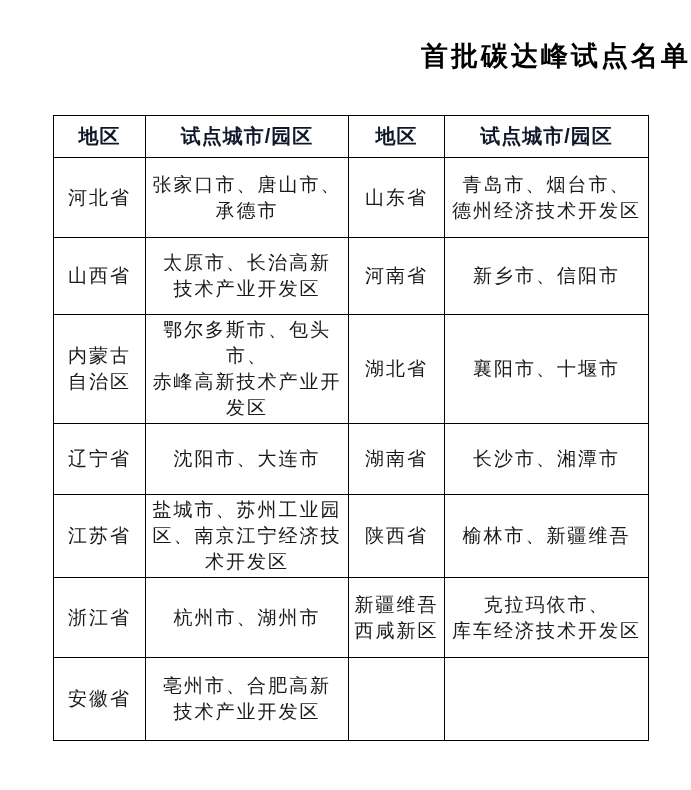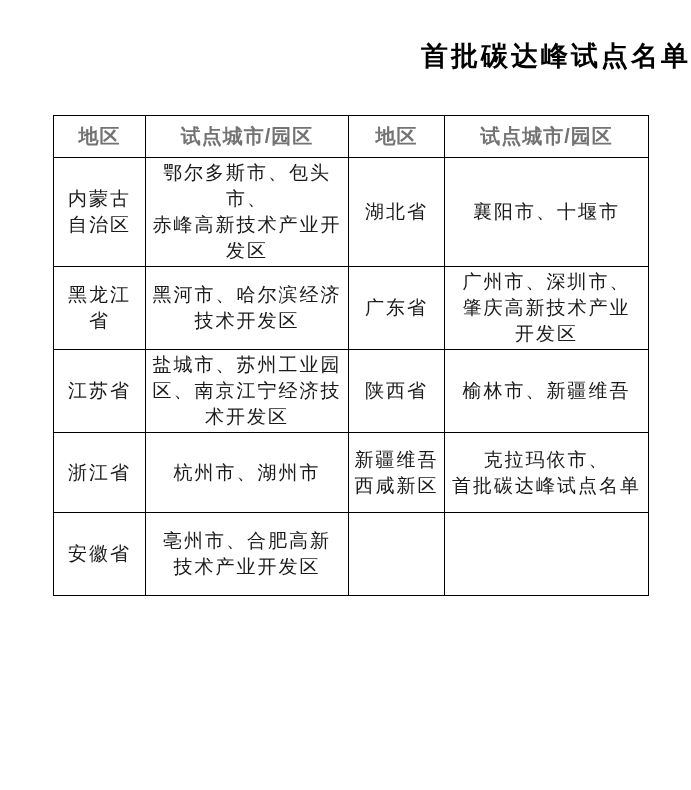--- a/index.html
+++ b/index.html
@@ -53,7 +53,7 @@
     font-weight: bold;
     font-size: 20px;
     letter-spacing: 1px;
-    color: #737373;
+    color: #0f172a;
     height: 42px;
   }
   table.pilot-table td {

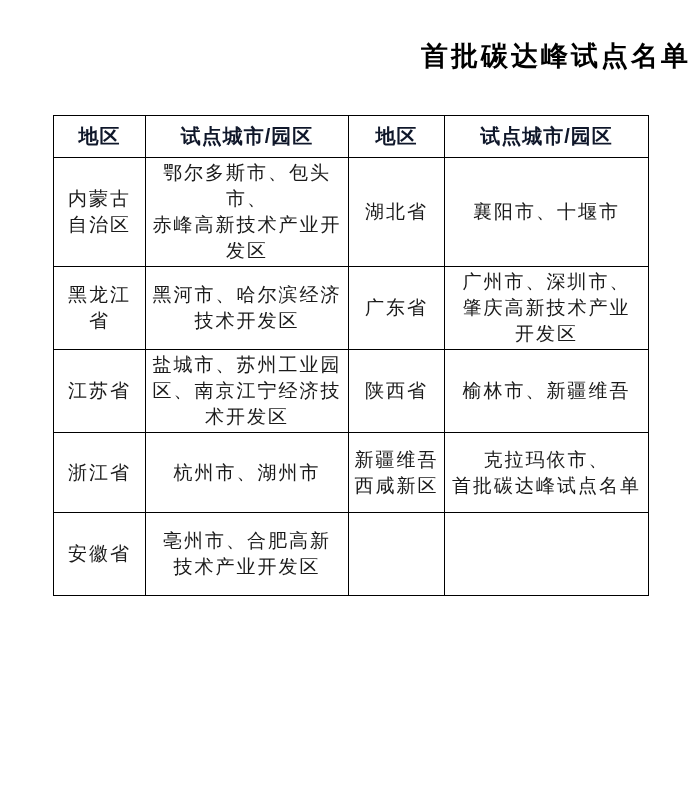--- a/index.html
+++ b/index.html
@@ -89,6 +89,14 @@
       </tr>
     </thead>
     <tbody>
+      <tr style="height:80px;">
+        <td>河北省</td>
+        <td>张家口市、唐山市、
+承德市</td>
+        <td>山东省</td>
+        <td>青岛市、烟台市、
+德州经济技术开发区</td>
+      </tr>
       <tr style="height:85px;">
         <td>内蒙古
 自治区</td>

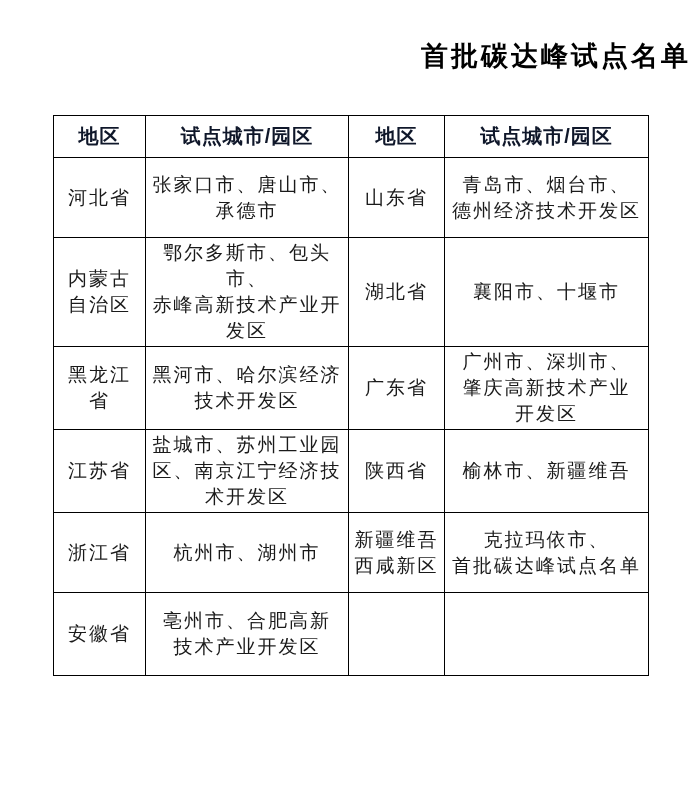--- a/index.html
+++ b/index.html
@@ -97,6 +97,13 @@
         <td>青岛市、烟台市、
 德州经济技术开发区</td>
       </tr>
+      <tr style="height:77px;">
+        <td>山西省</td>
+        <td>太原市、长治高新
+技术产业开发区</td>
+        <td>河南省</td>
+        <td>新乡市、信阳市</td>
+      </tr>
       <tr style="height:85px;">
         <td>内蒙古
 自治区</td>

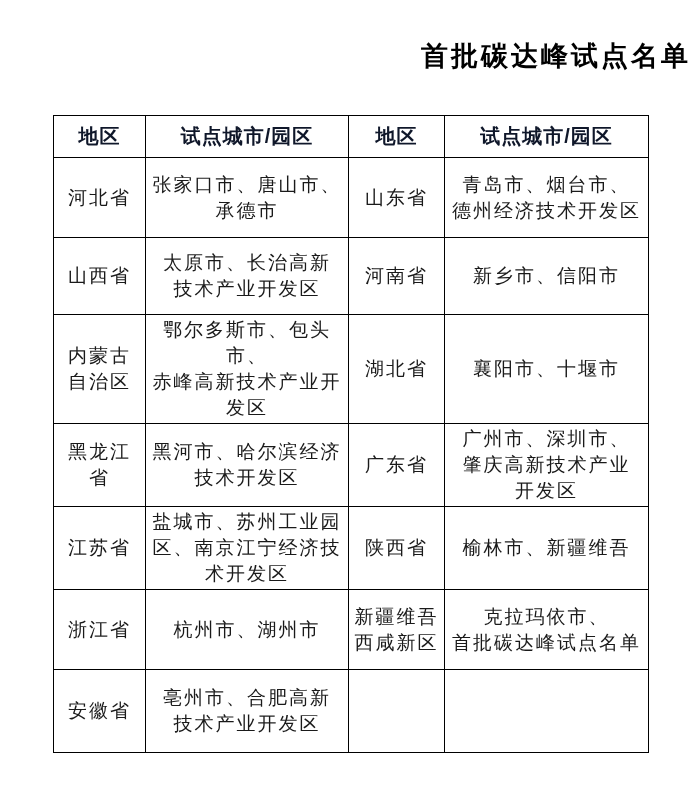--- a/index.html
+++ b/index.html
@@ -113,6 +113,12 @@
         <td>湖北省</td>
         <td>襄阳市、十堰市</td>
       </tr>
+      <tr style="height:71px;">
+        <td>辽宁省</td>
+        <td>沈阳市、大连市</td>
+        <td>湖南省</td>
+        <td>长沙市、湘潭市</td>
+      </tr>
       <tr style="height:78px;">
         <td>黑龙江省</td>
         <td>黑河市、哈尔滨经济

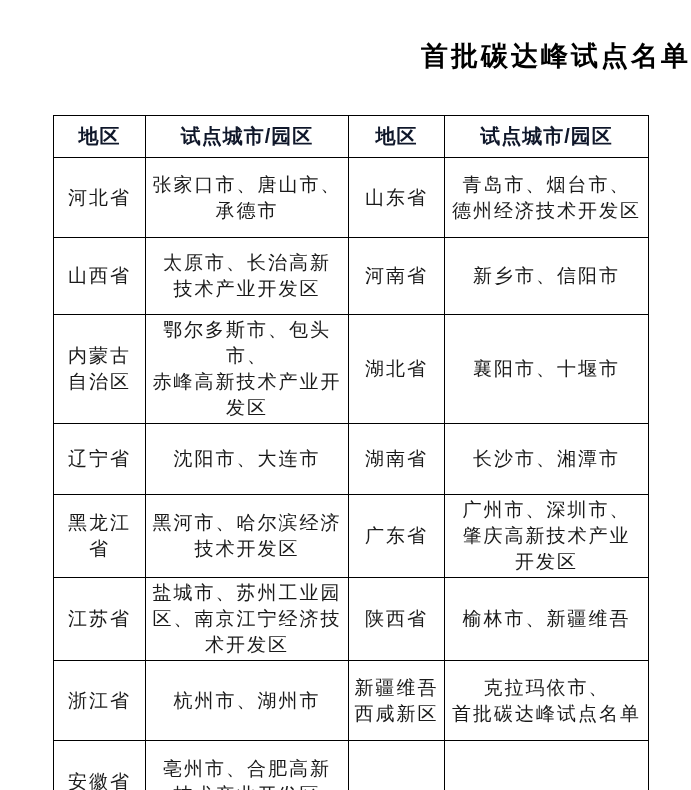--- a/index.html
+++ b/index.html
@@ -120,15 +120,6 @@
         <td>长沙市、湘潭市</td>
       </tr>
       <tr style="height:78px;">
-        <td>黑龙江省</td>
-        <td>黑河市、哈尔滨经济
-技术开发区</td>
-        <td>广东省</td>
-        <td>广州市、深圳市、
-肇庆高新技术产业
-开发区</td>
-      </tr>
-      <tr style="height:78px;">
         <td>江苏省</td>
         <td>盐城市、苏州工业园
 区、南京江宁经济技

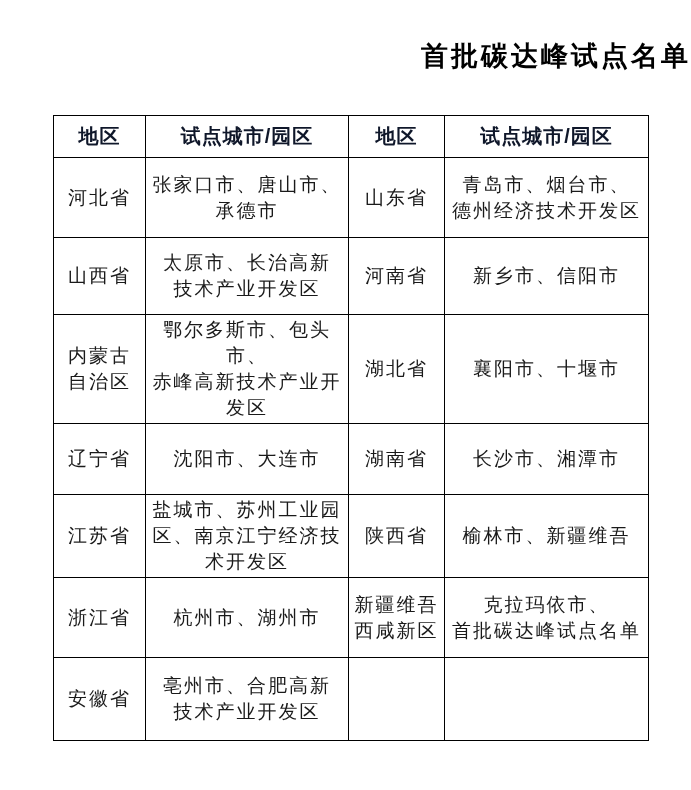--- a/index.html
+++ b/index.html
@@ -133,7 +133,7 @@
         <td>新疆维吾
 西咸新区</td>
         <td>克拉玛依市、
-首批碳达峰试点名单</td>
+库车经济技术开发区</td>
       </tr>
       <tr style="height:83px;">
         <td>安徽省</td>

